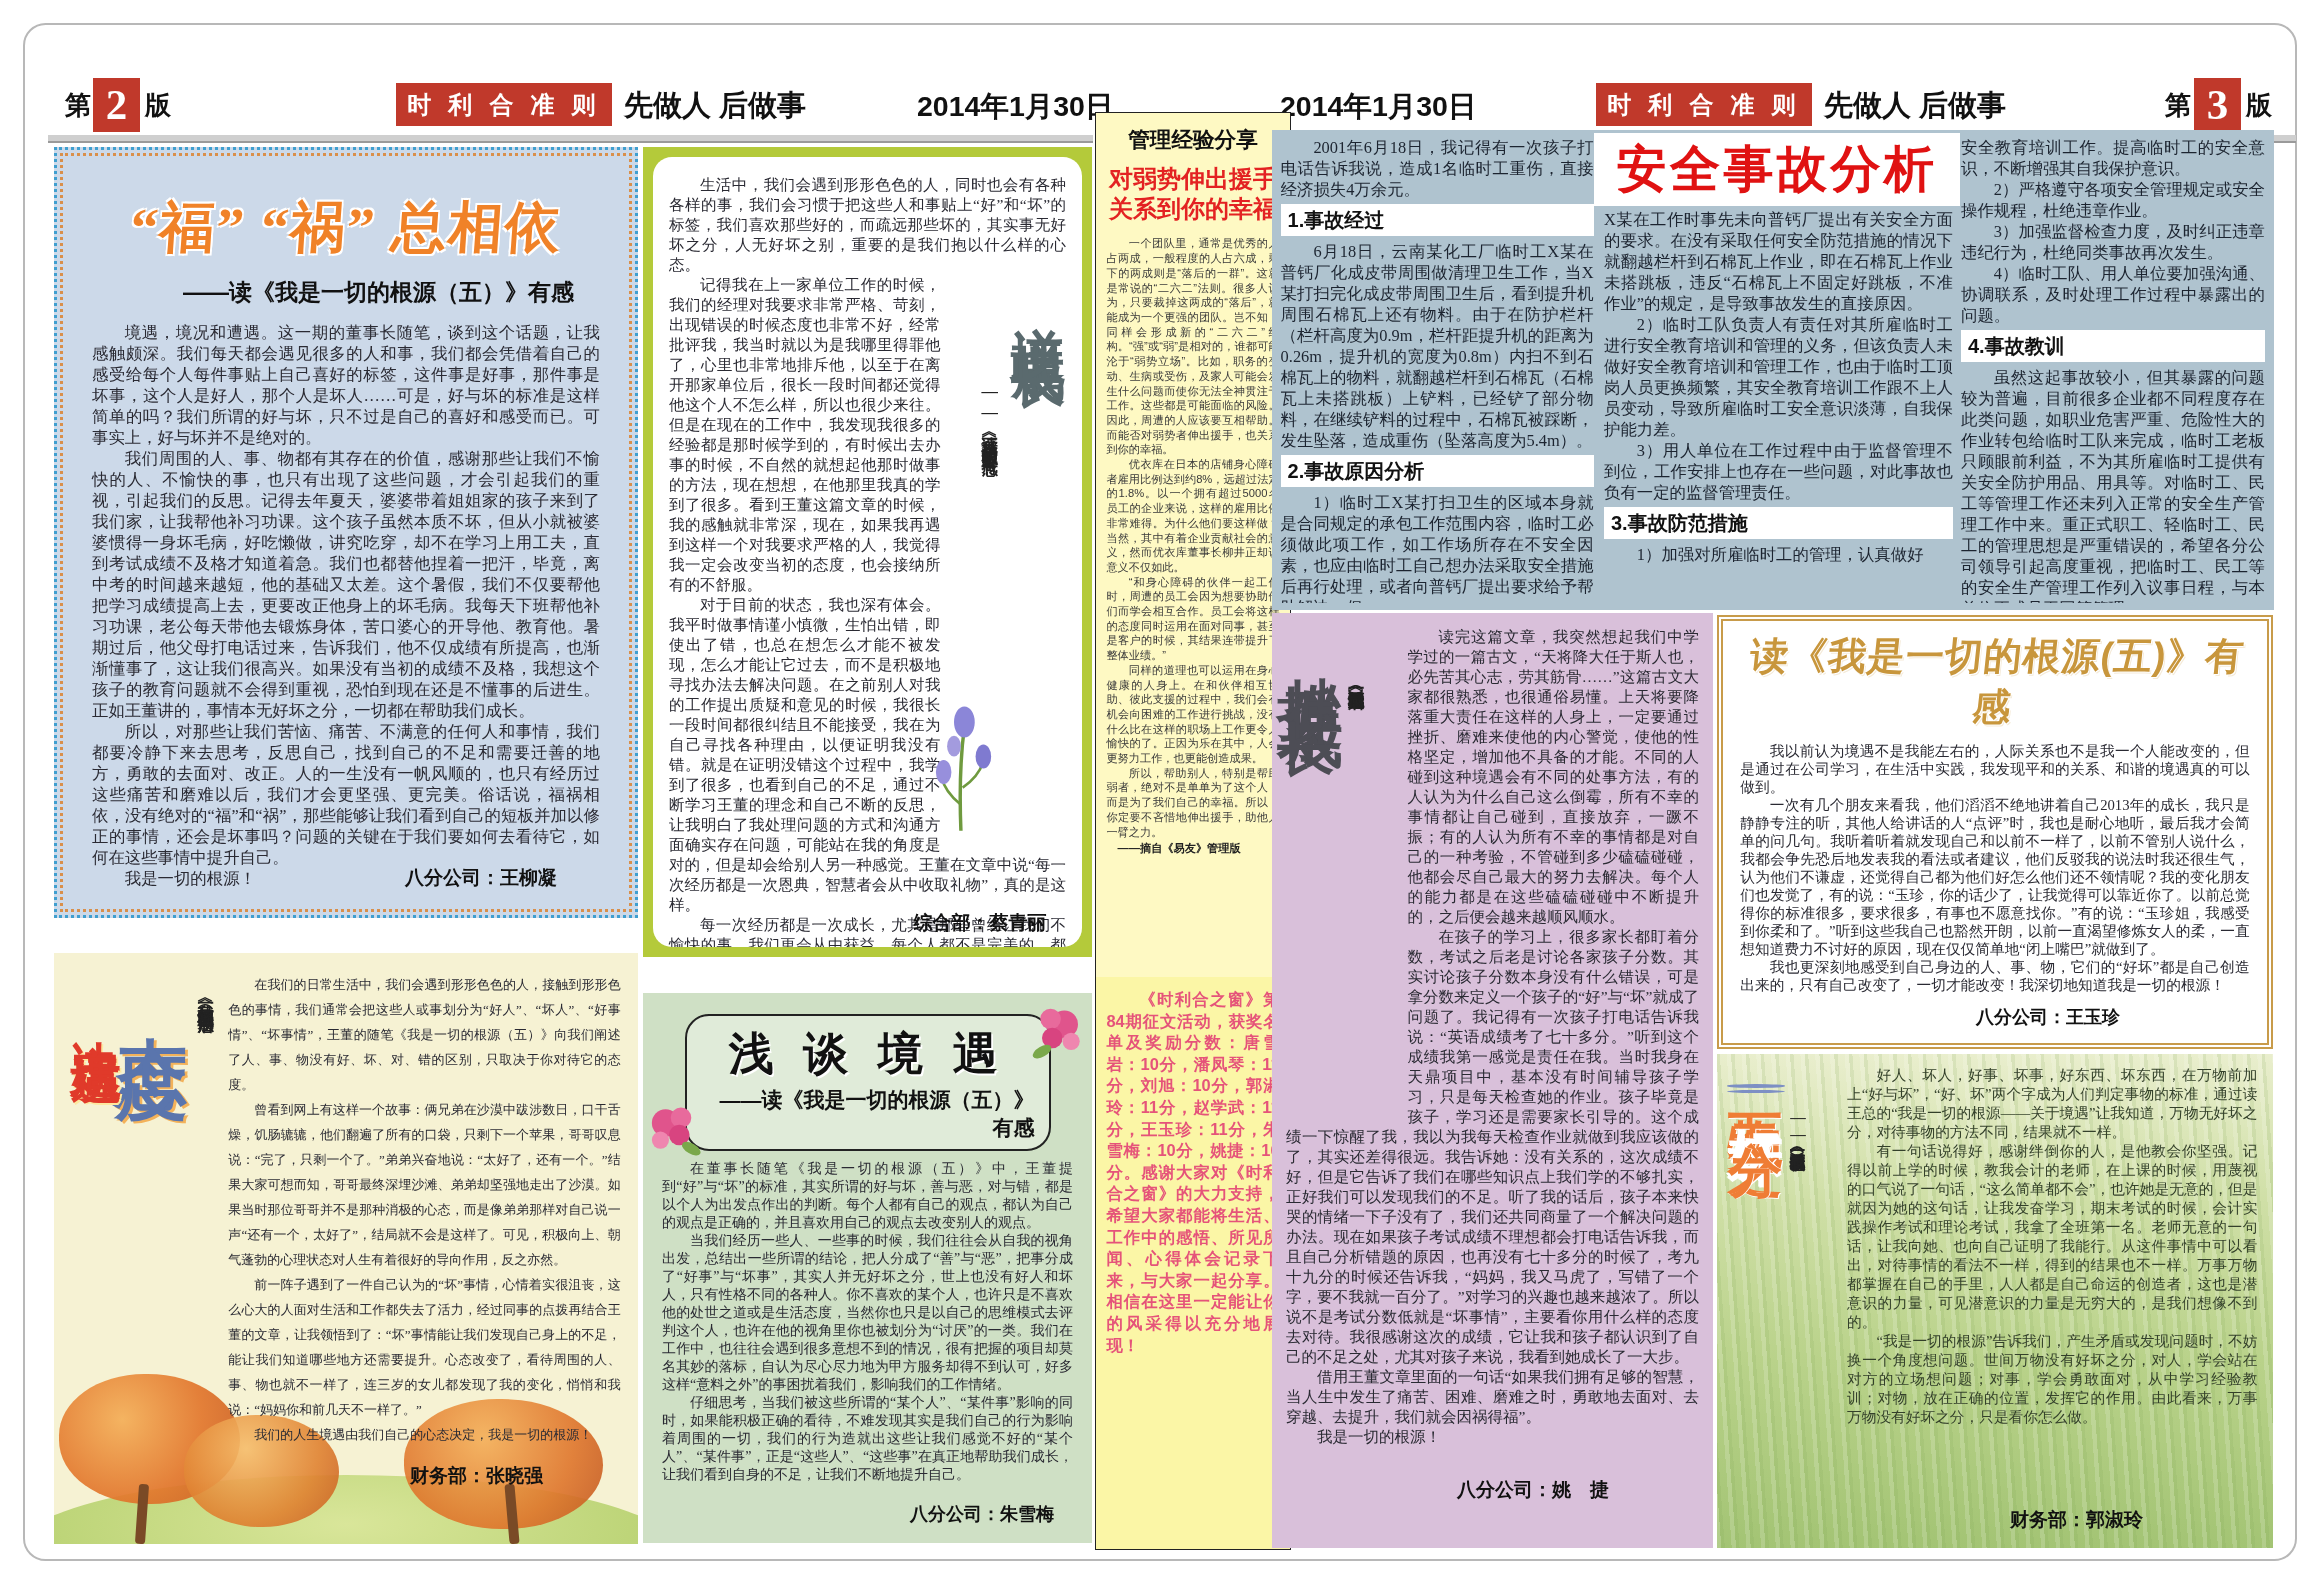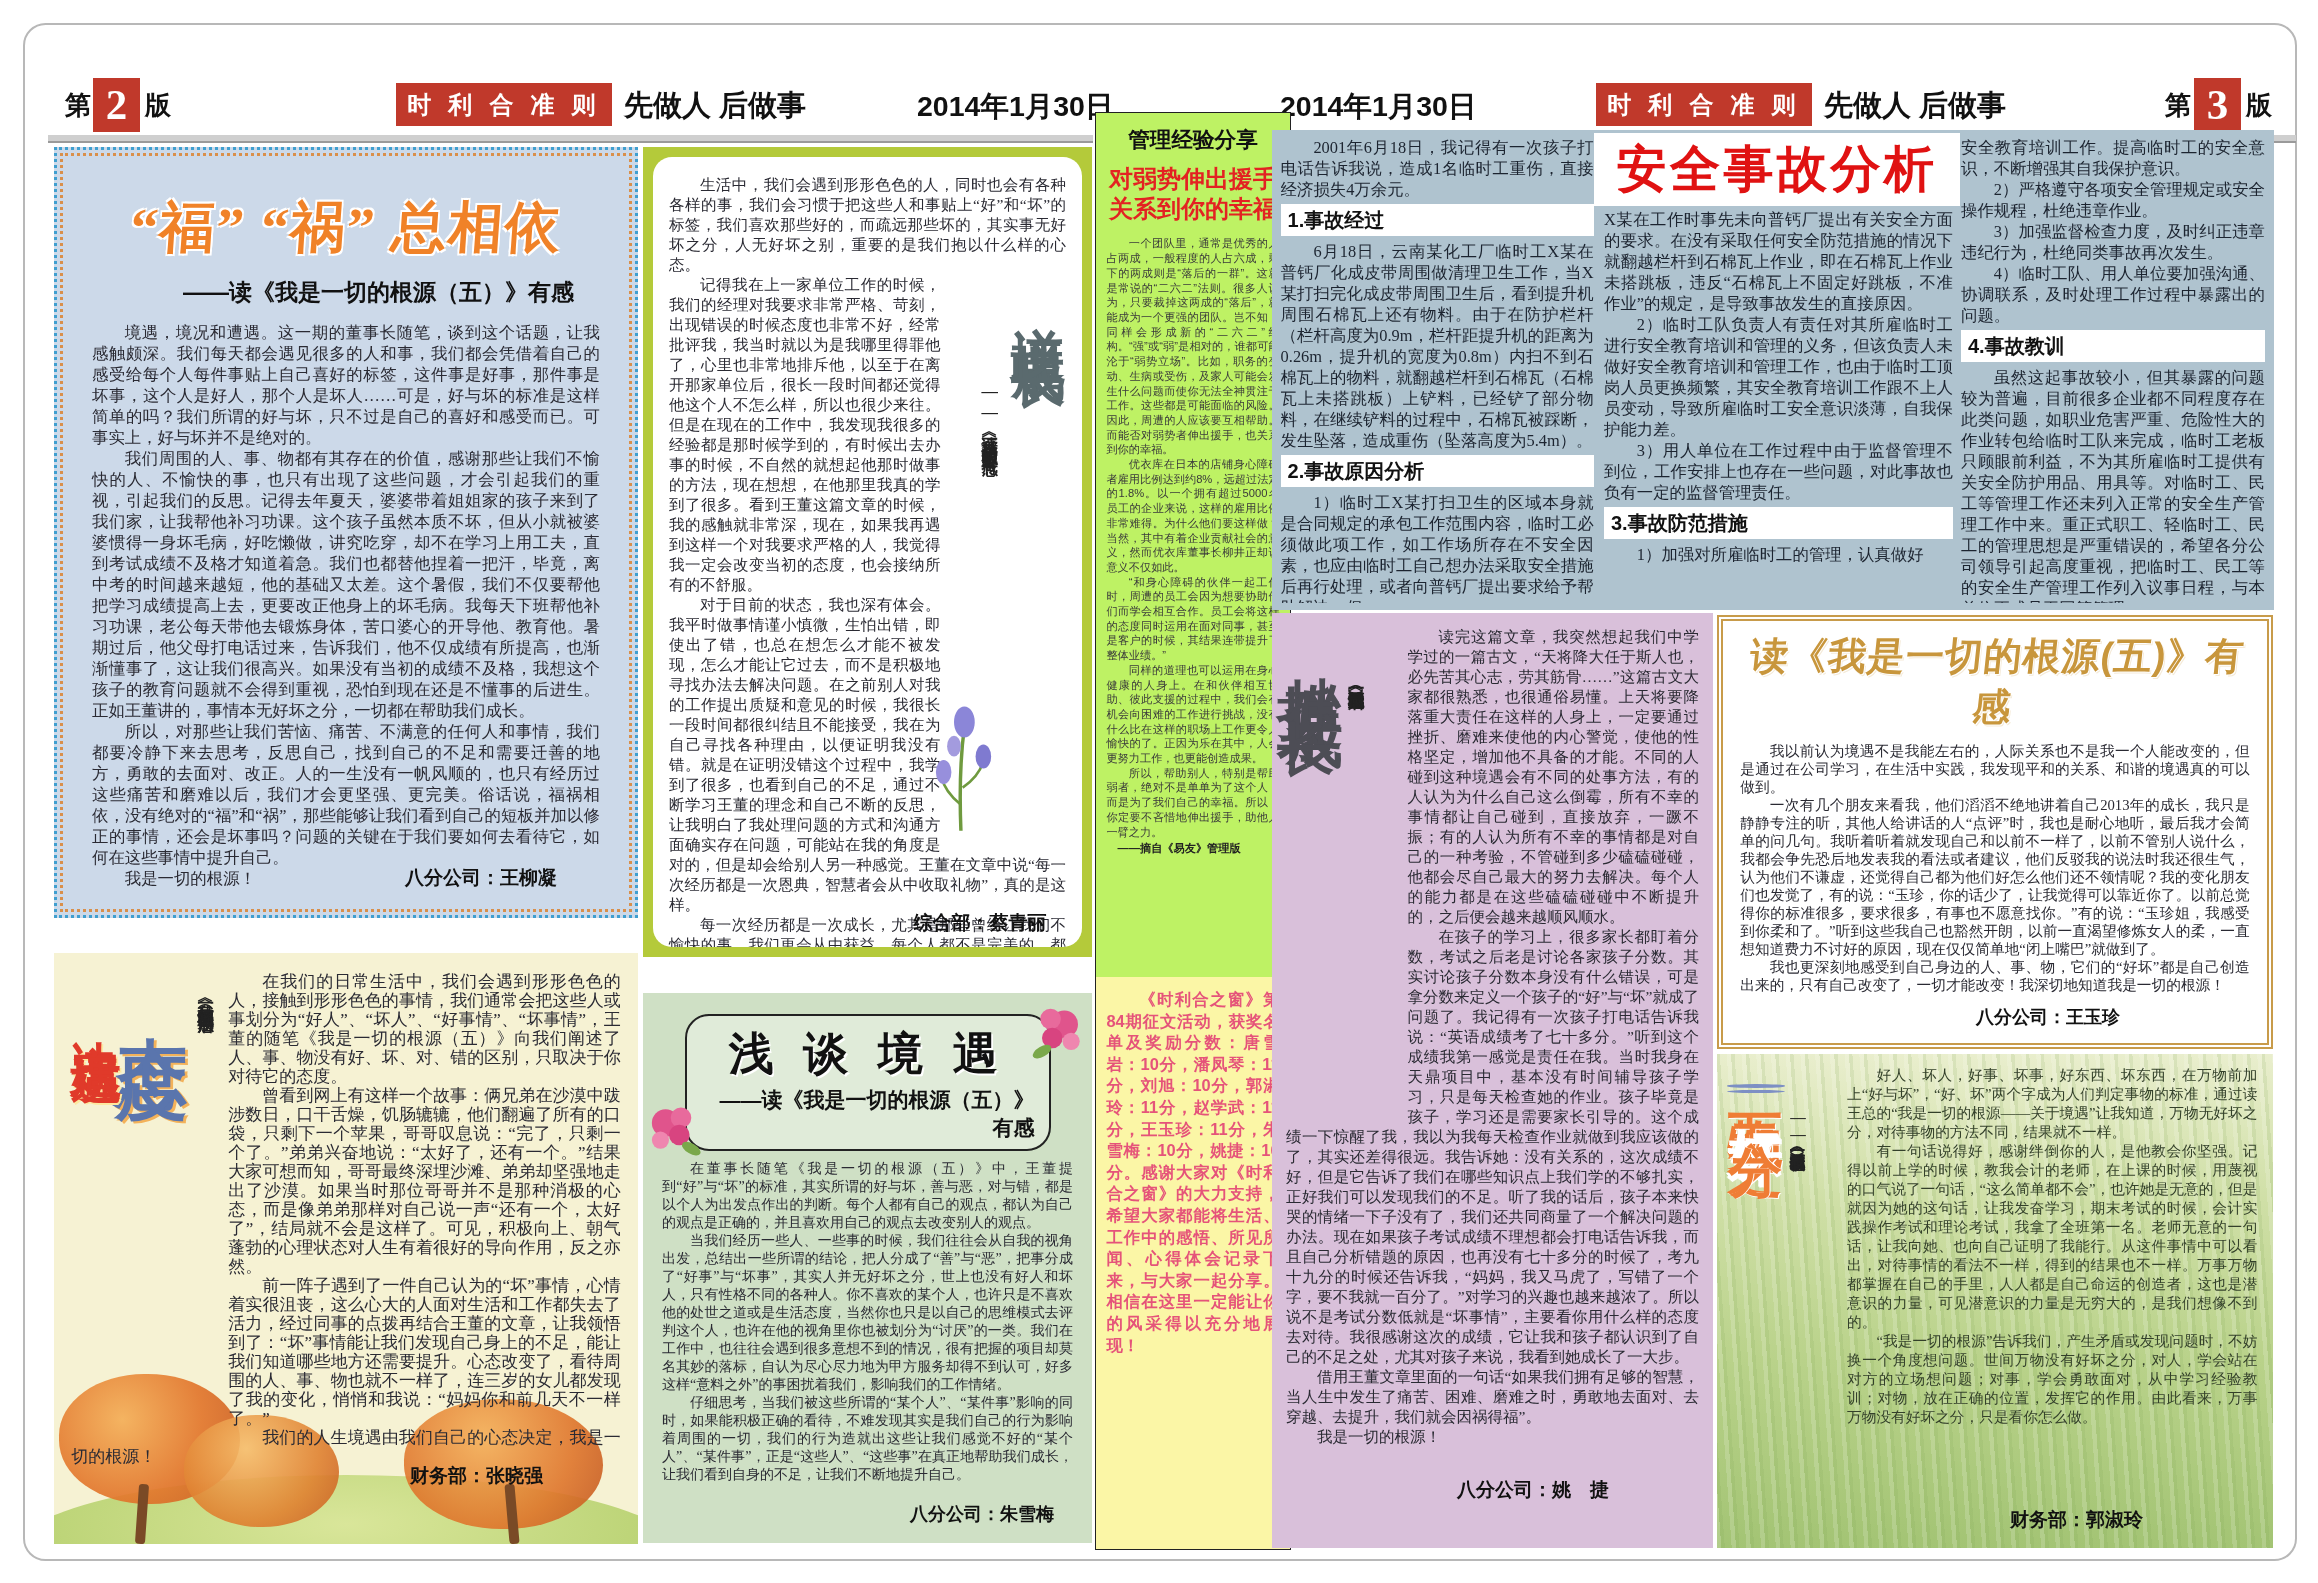--- a/index.html
+++ b/index.html
@@ -74,7 +74,7 @@
   .d-flower{position:absolute;z-index:3;}
 
   
-  .midcol{left:1095px;top:112px;width:196px;height:1438px;background:#bef264;border:1.7px solid #222;padding:10.4px 10.4px;}
+  .midcol{left:1095px;top:112px;width:196px;height:1438px;background:#fef9c3;border:1.7px solid #222;padding:10.4px 10.4px;}
   .m-header{font-size:21.6px;font-weight:bold;color:#111;text-align:center;margin:1.7px 0 10.4px 0;
             font-family:"Liberation Sans","DejaVu Sans",sans-serif;}
   .m-title{font-size:24px;font-weight:bold;color:#e32222;text-align:center;line-height:1.25;

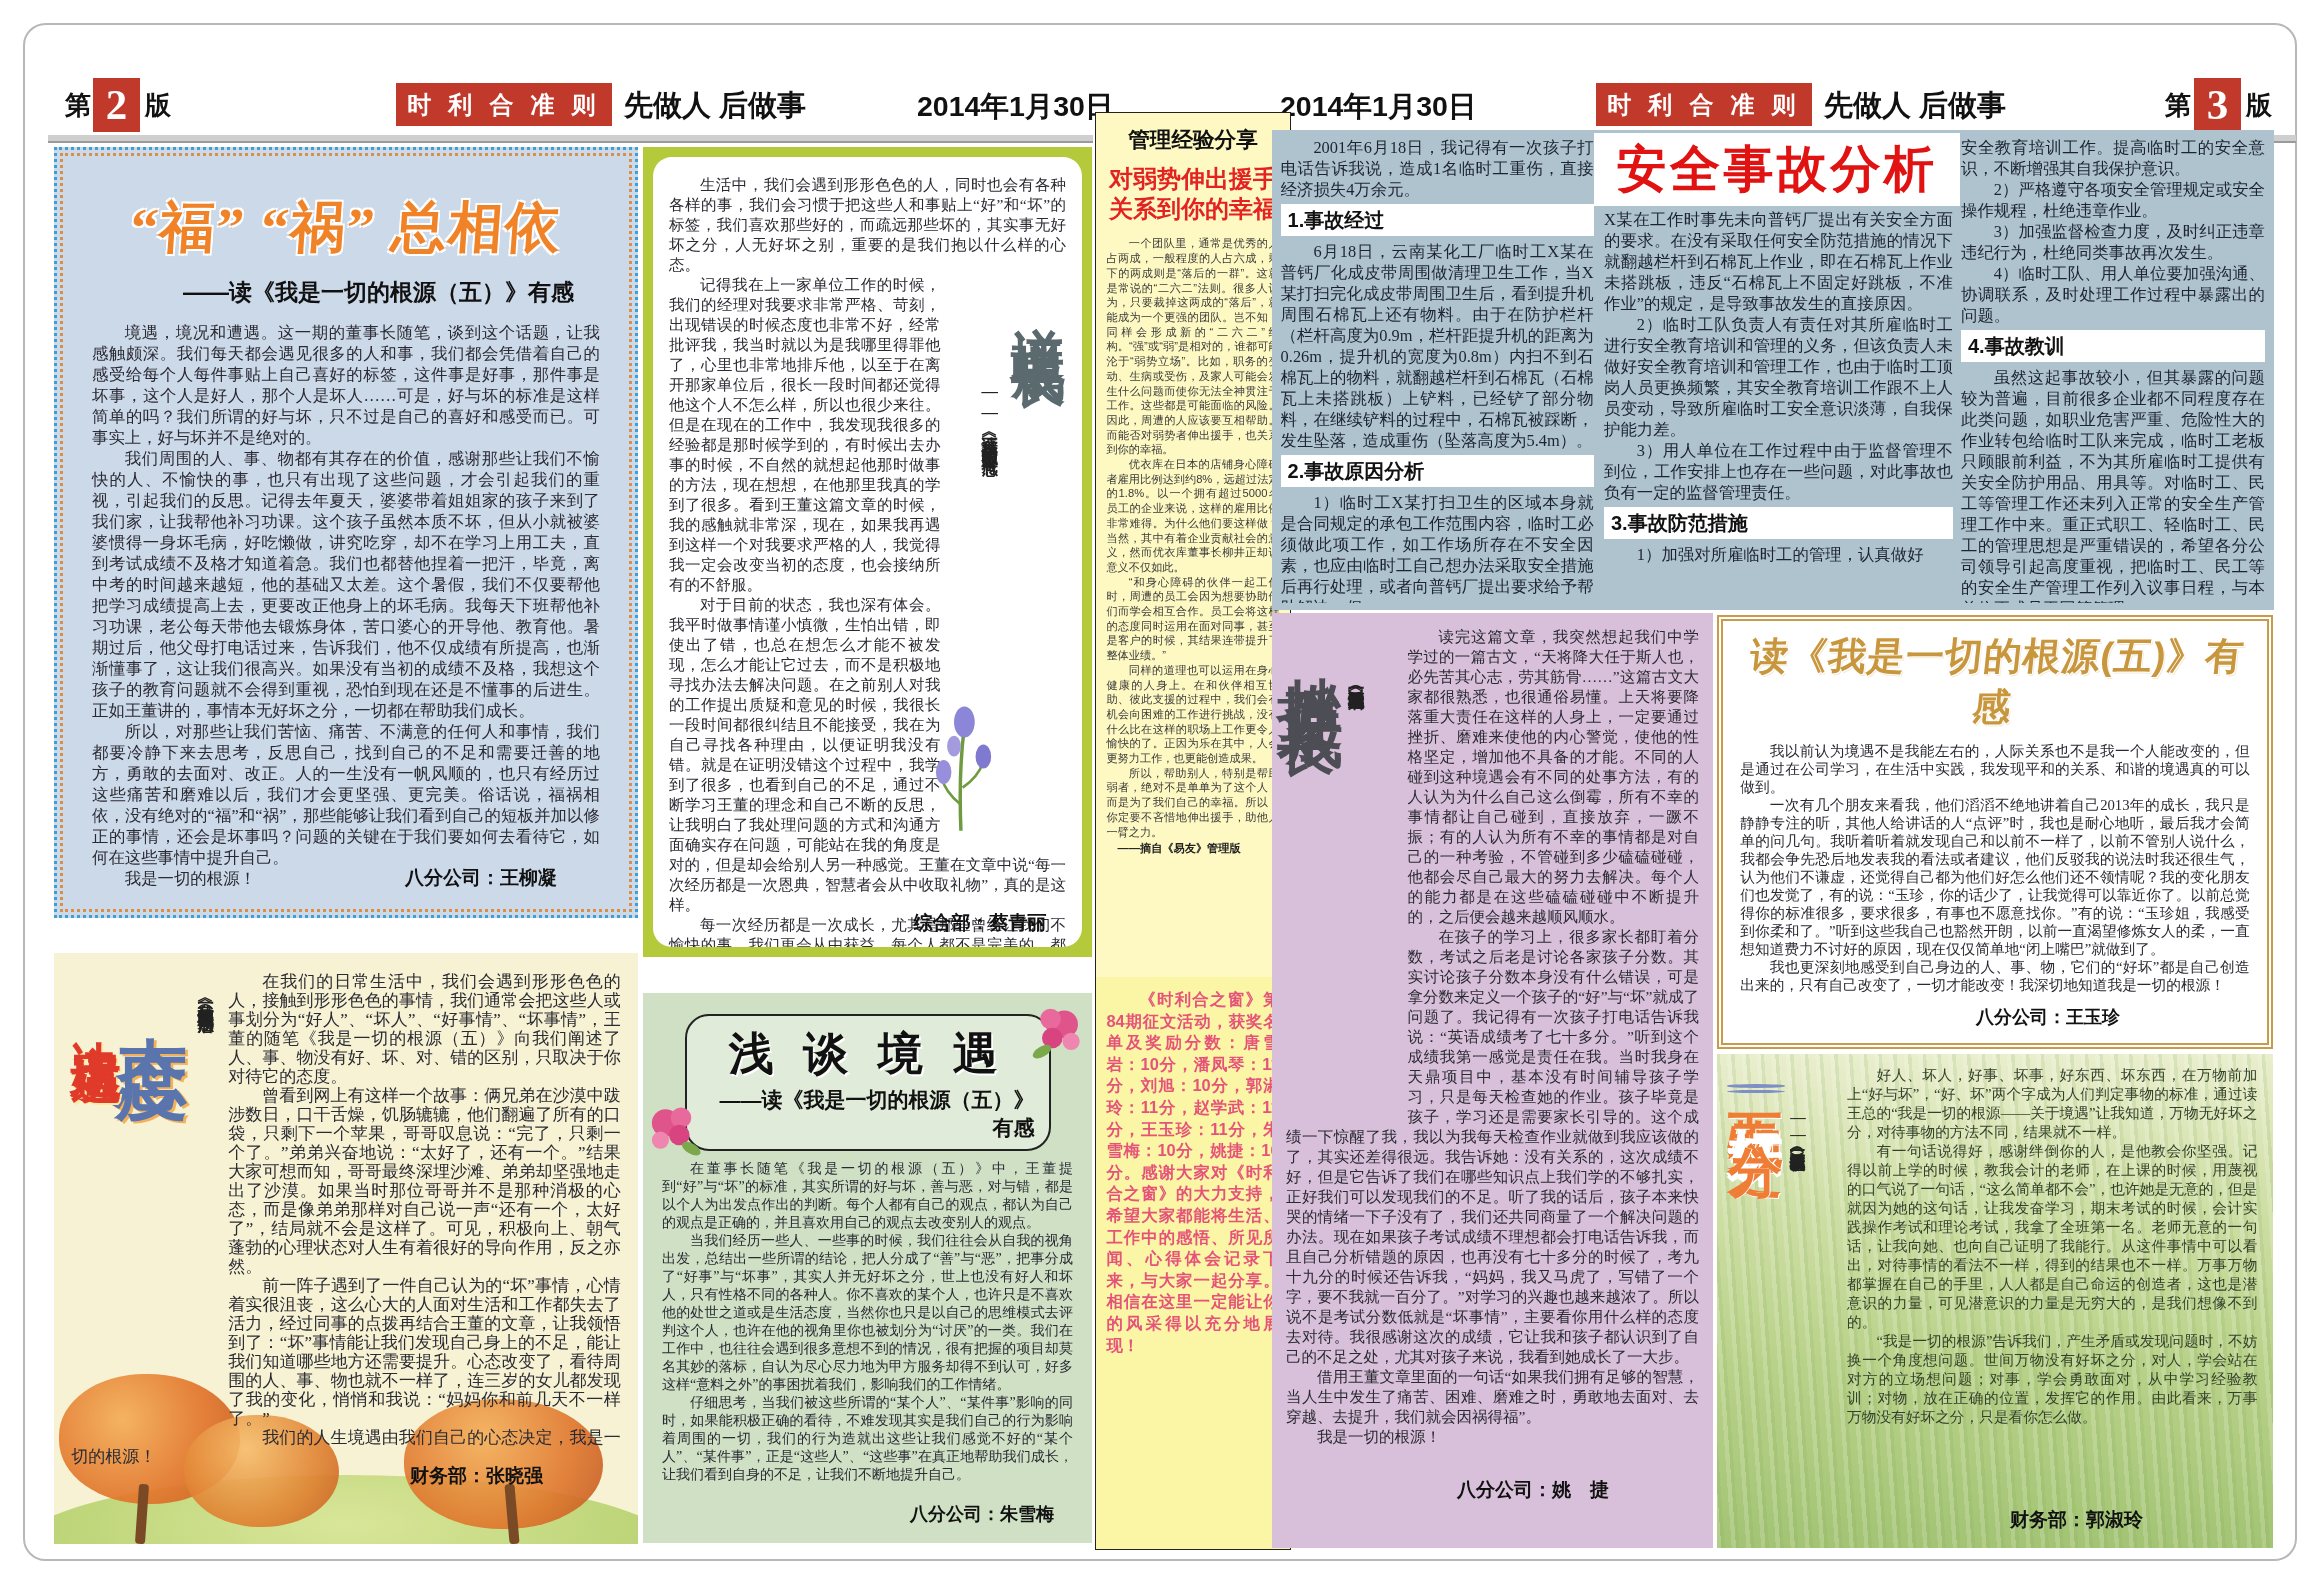--- a/index.html
+++ b/index.html
@@ -43,7 +43,7 @@
 
   
   .panelC{left:54px;top:953px;width:584px;height:591px;background:#f6f2d3;padding:19px 17.3px;}
-  .panelC p{font-size:17px;line-height:19px;position:relative;z-index:2;}
+  .panelC p{font-size:13px;line-height:25px;position:relative;z-index:2;}
   .c-float{float:left;width:145px;height:466px;margin:5.2px 12px 0 0;display:flex;position:relative;z-index:2;}
   .c-titles{writing-mode:vertical-rl;text-orientation:upright;line-height:1;}
   .c-t1{font-size:73px;font-weight:bold;color:#5a75ad;font-family:"Liberation Sans","DejaVu Sans",sans-serif;

